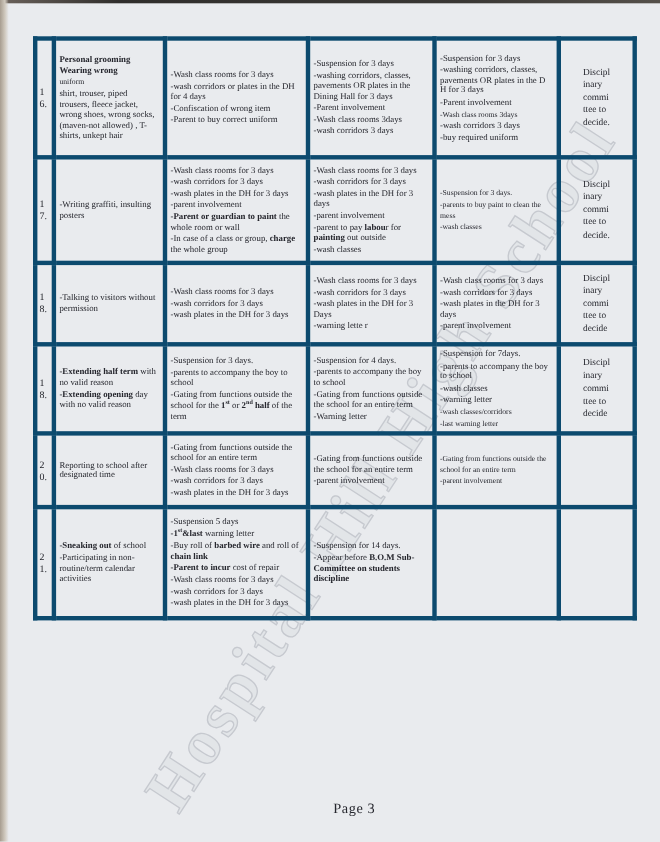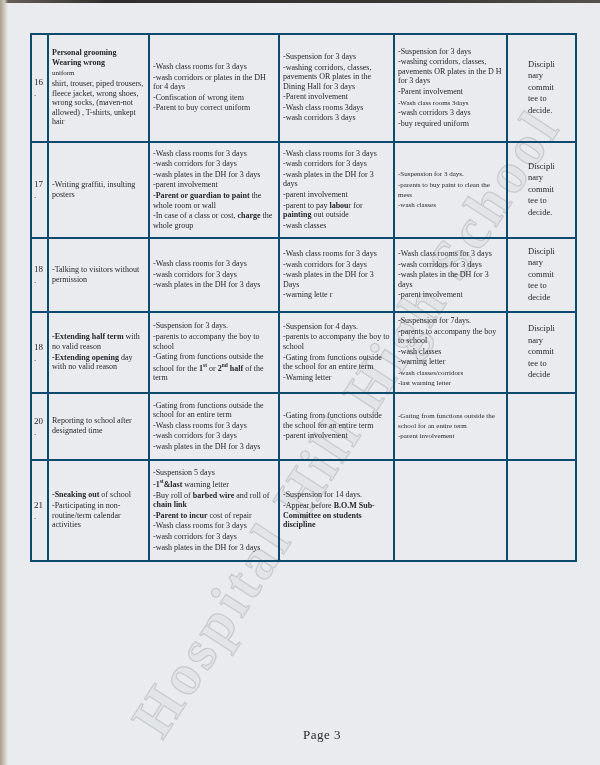--- a/index.html
+++ b/index.html
@@ -26,7 +26,7 @@
     border-collapse:collapse;table-layout:fixed;
   }
   td{
-    border:2px solid #0c4a6e;vertical-align:middle;
+    border:4px solid #0c4a6e;vertical-align:middle;
     padding:2px 3px;font-size:8px;line-height:1.2;
     background:transparent;word-wrap:break-word;
   }

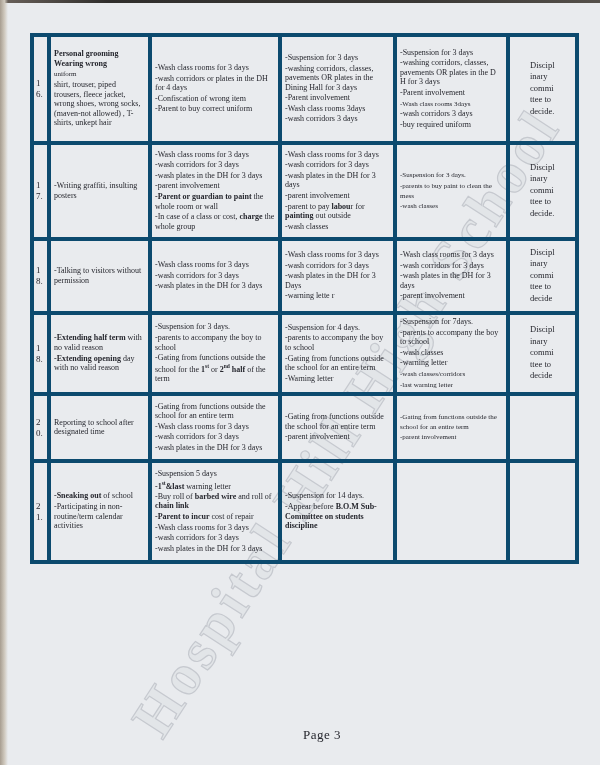--- a/index.html
+++ b/index.html
@@ -109,7 +109,7 @@
           <div class="item"><span>-wash plates in the DH for 3 days</span></div>
           <div class="item"><span>-parent involvement</span></div>
           <div class="item"><span class="b">-Parent or guardian to paint</span><span> the whole room or wall</span></div>
-          <div class="item"><span>-In case of a class or cost, </span><span class="b">charge</span><span> the whole group</span></div>
+          <div class="item"><span>-In case of a class or group, </span><span class="b">charge</span><span> the whole group</span></div>
         </td>
         <td>
           <div class="item"><span>-Wash class rooms for 3 days</span></div>

